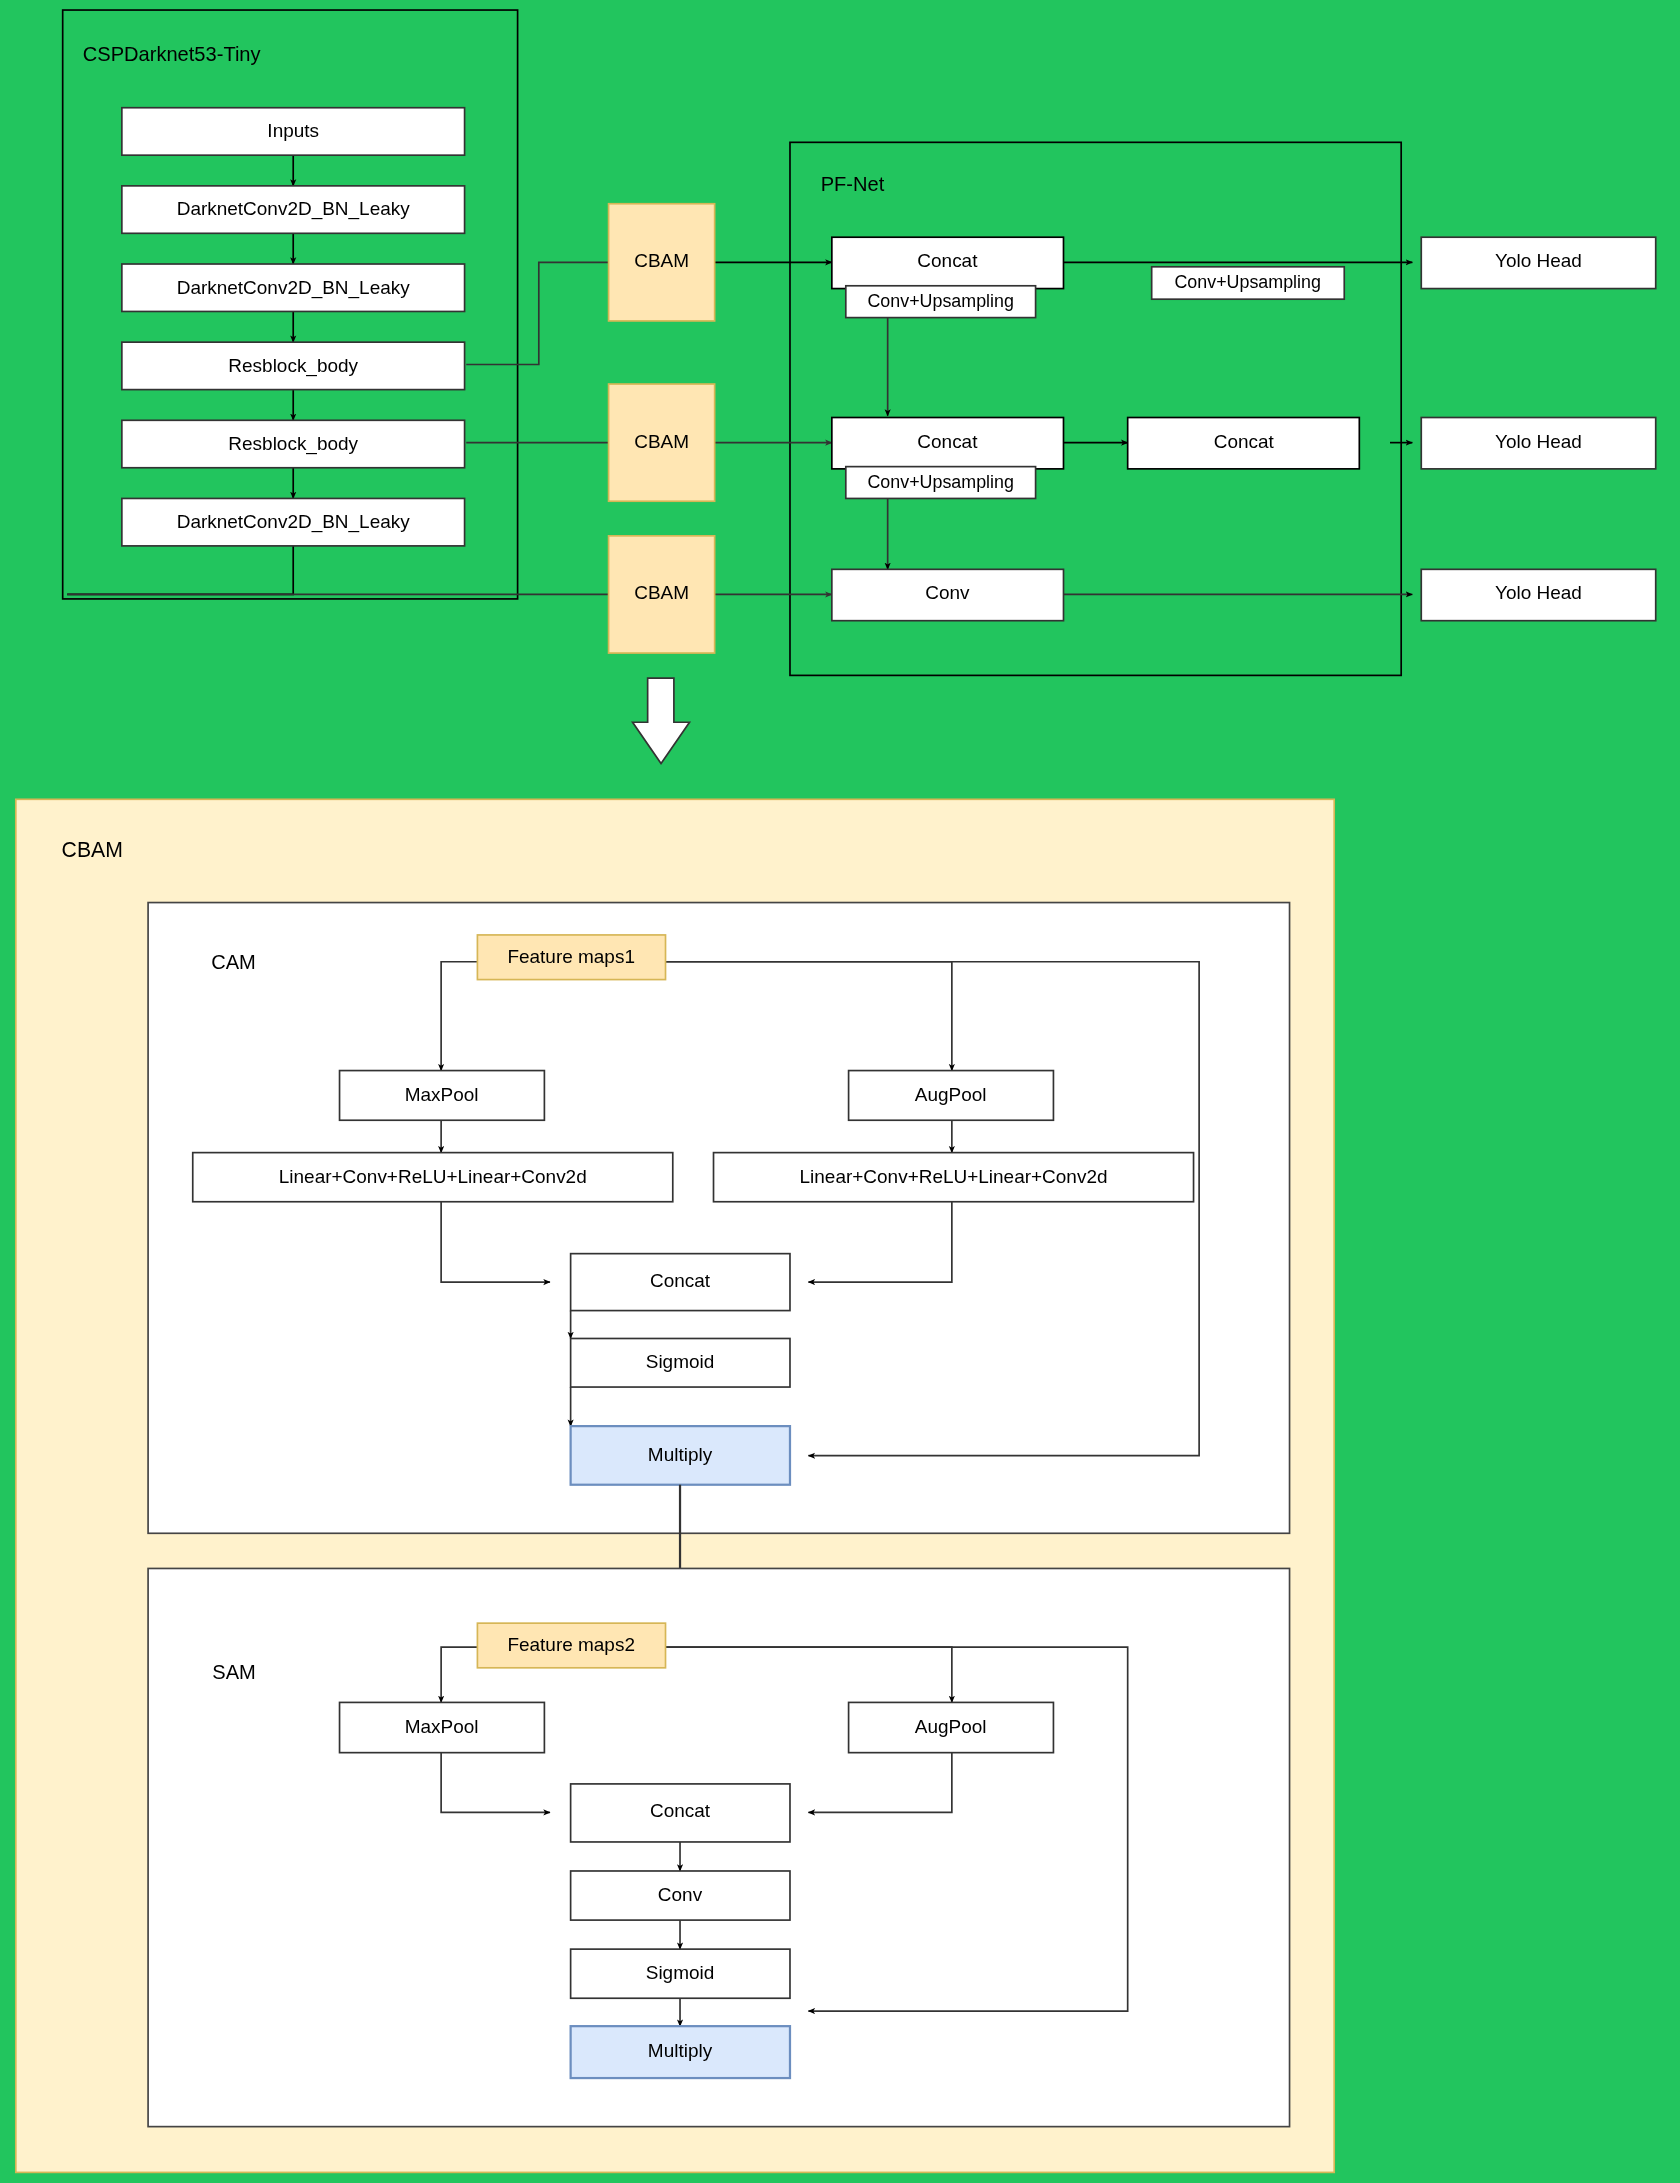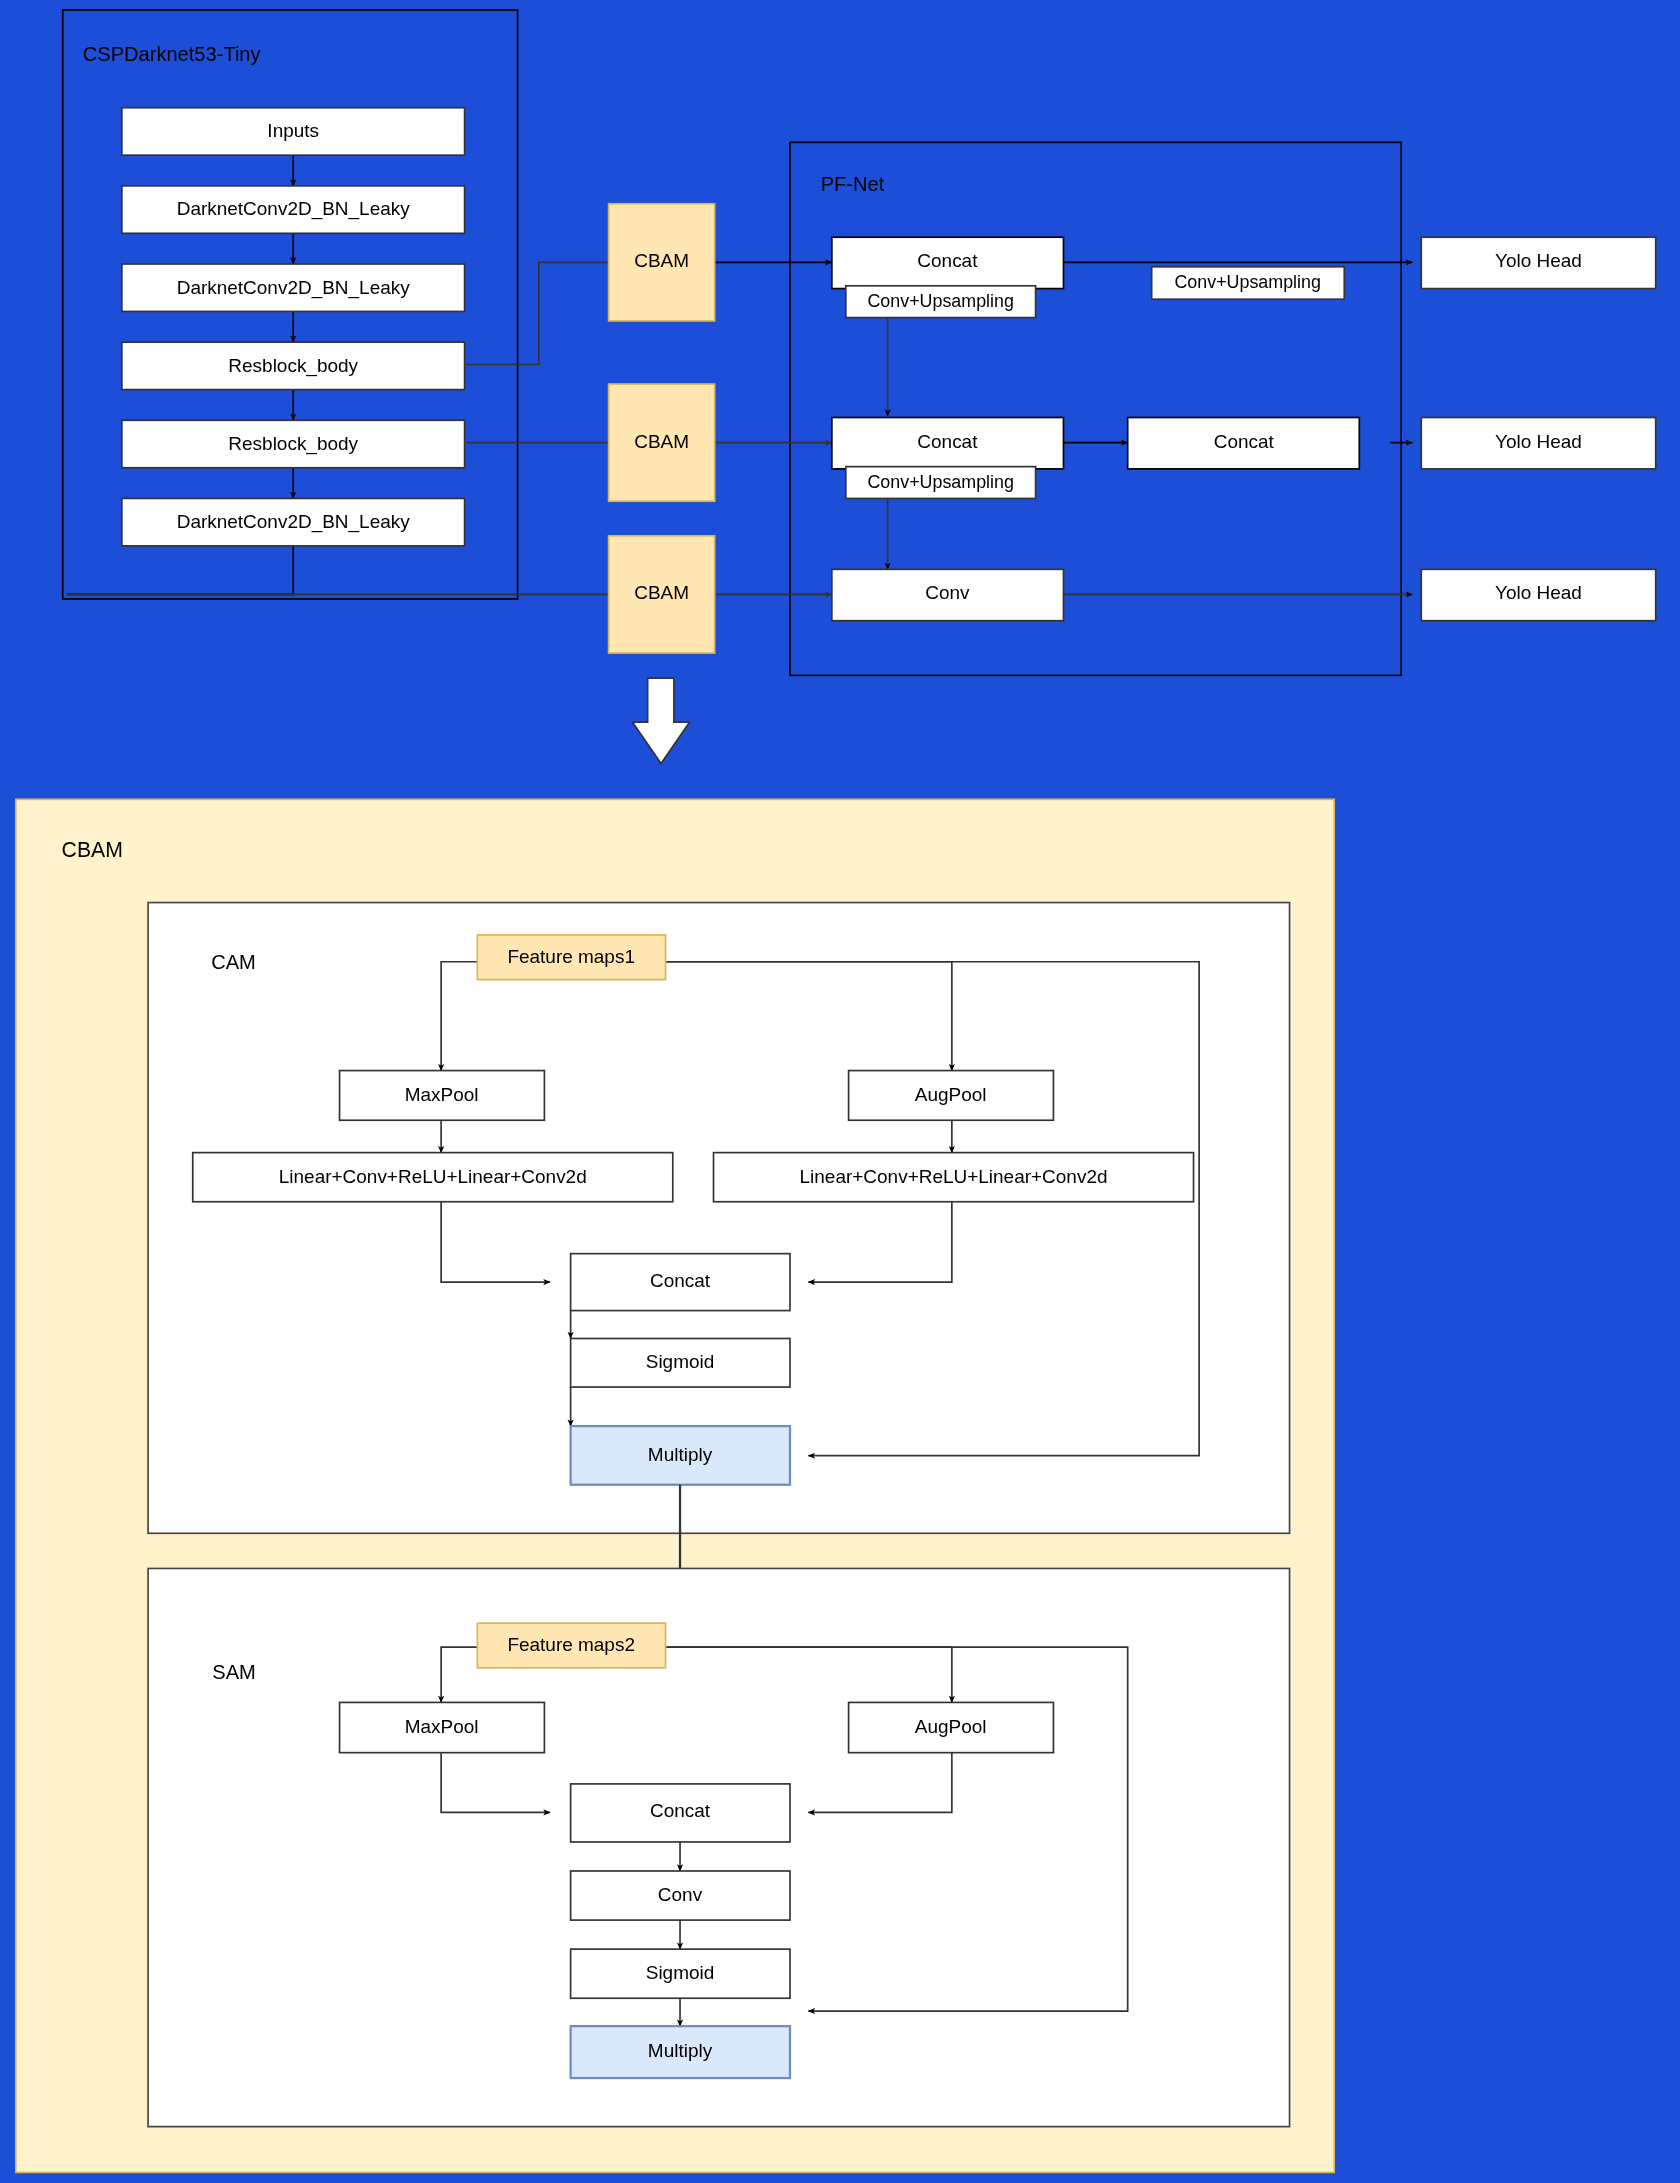--- a/index.html
+++ b/index.html
@@ -4,7 +4,7 @@
 <style>
   html,body{margin:0;padding:0;background:#ffffff;}
   body{font-family:"Liberation Sans", sans-serif;}
-  #root{position:relative;width:1681px;height:2183px;background:#1d4ed8;overflow:hidden;}
+  #root{position:relative;width:1681px;height:2183px;background:#22c55e;overflow:hidden;}
   svg{position:absolute;left:0;top:0;width:1681px;height:2183px;}
   .nodetxt{font-family:"Liberation Sans", sans-serif; text-anchor:middle; dominant-baseline:middle; fill:#000000;}
   .grouplabel{font-family:"Liberation Sans", sans-serif; text-anchor:start; dominant-baseline:middle; fill:#000000;}

